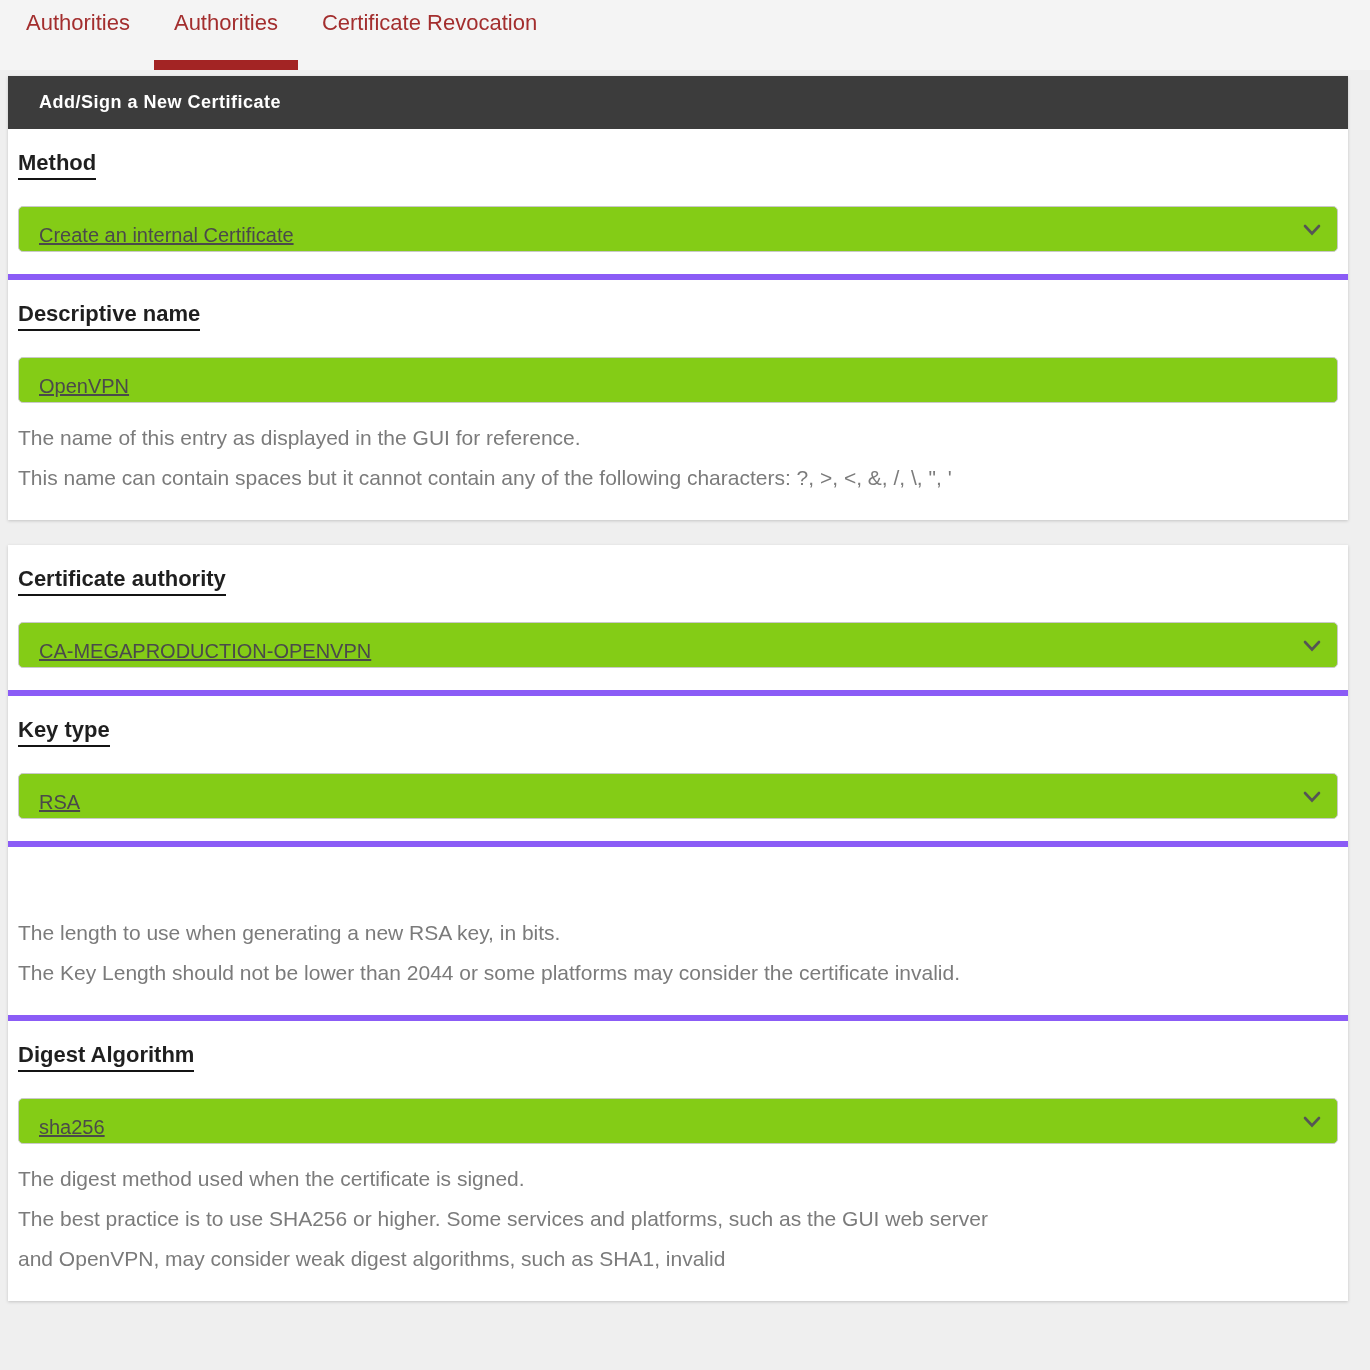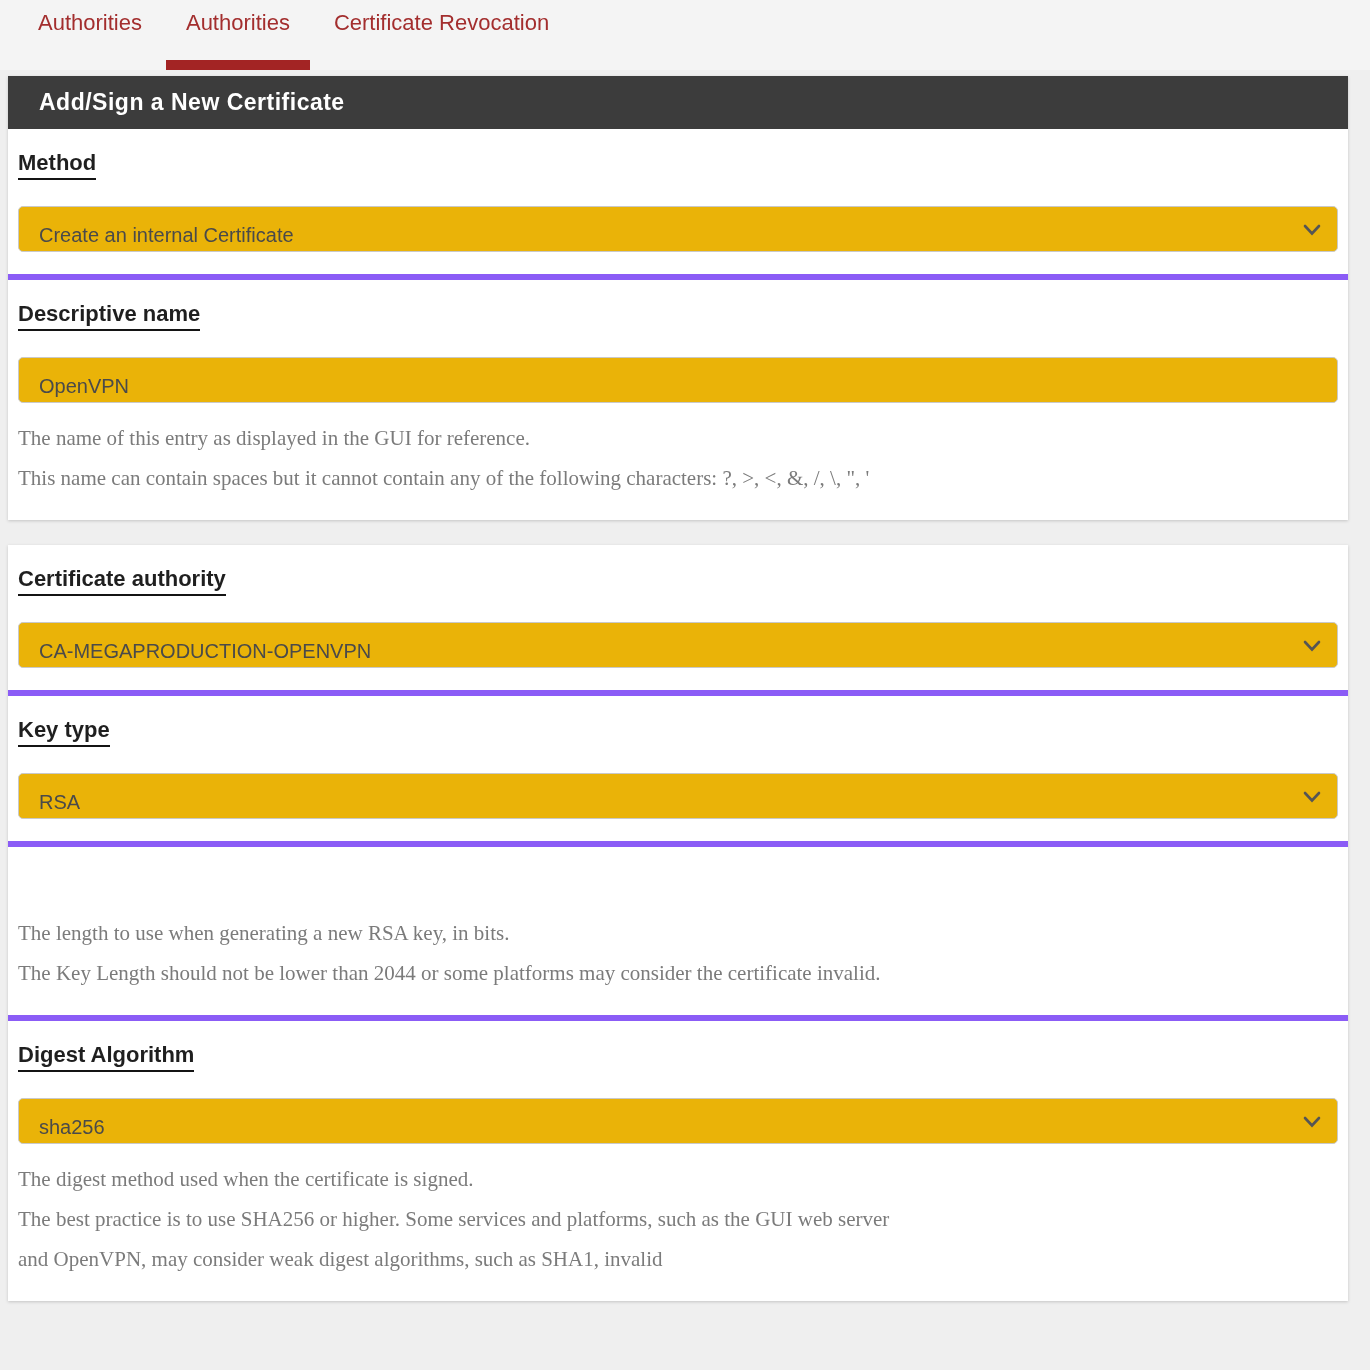--- a/index.html
+++ b/index.html
@@ -12,7 +12,7 @@
   
   .tabs {
     display: flex;
-    padding: 6px 0 0 18px;
+    padding: 6px 0 0 6px;
     background: #f4f4f4;
   }
   .tab {

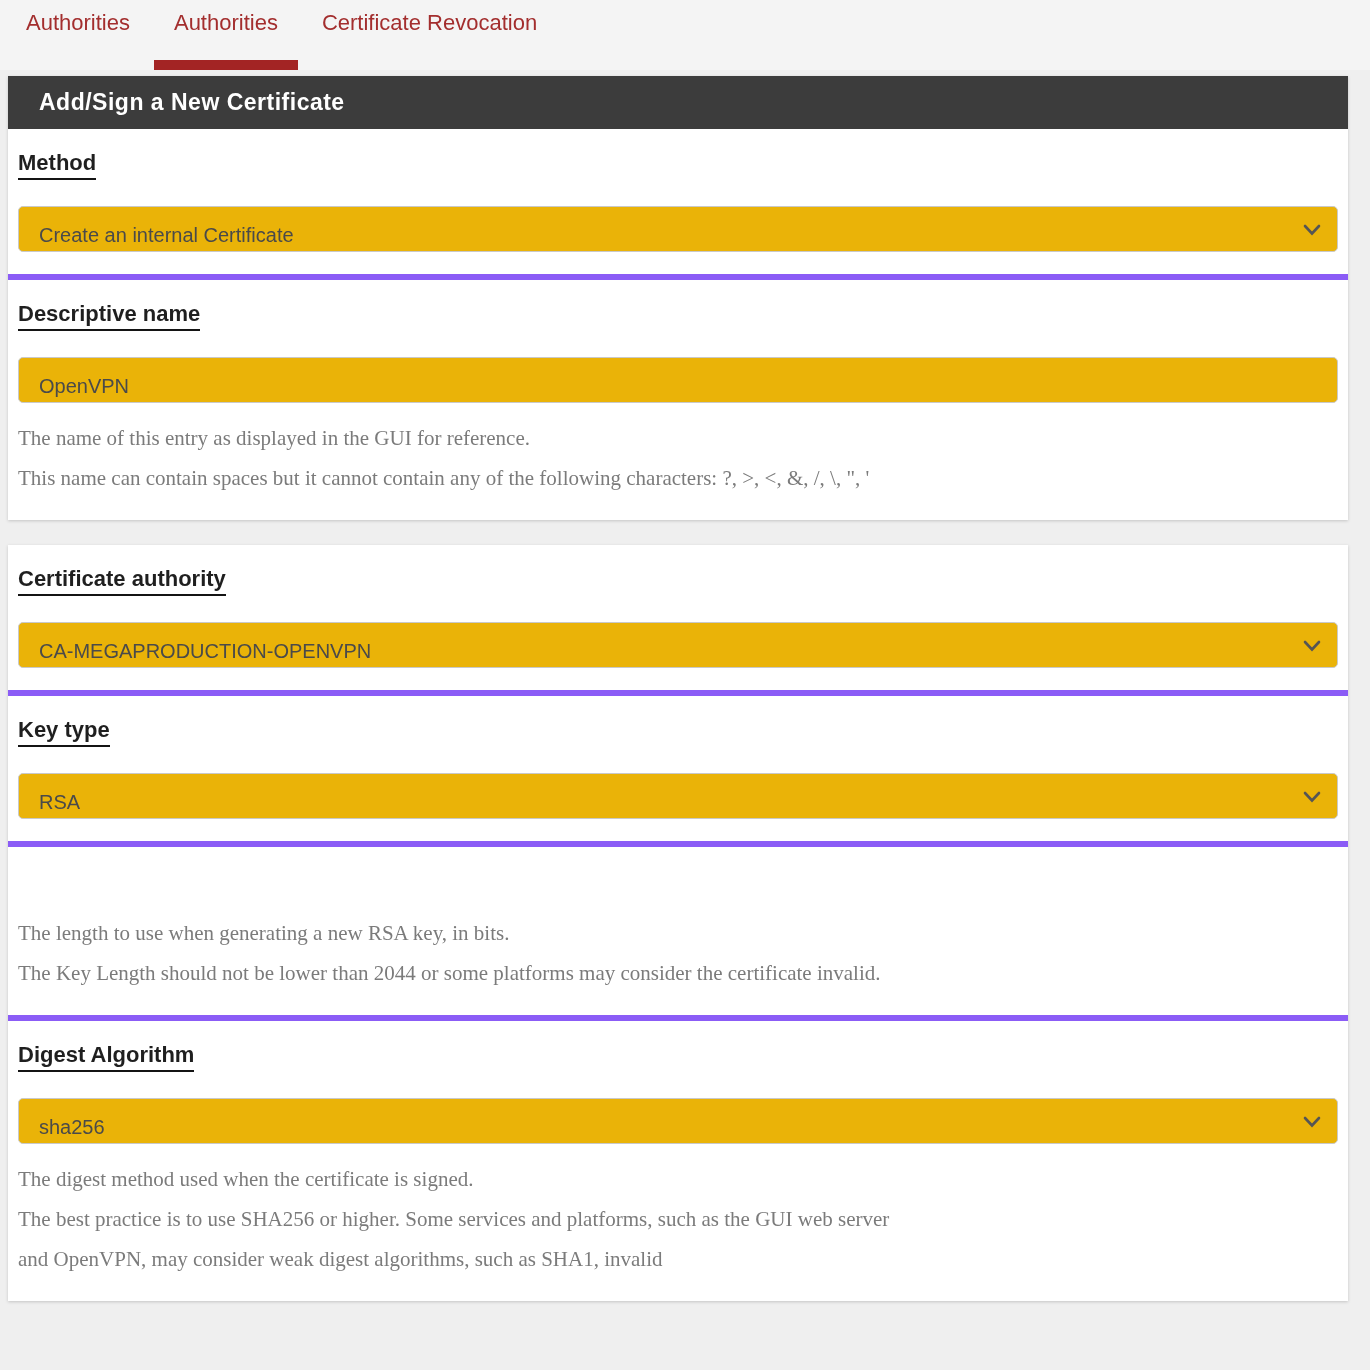--- a/index.html
+++ b/index.html
@@ -46,7 +46,7 @@
     height: 53px;
     line-height: 53px;
     padding-left: 31px;
-    font-size: 23px;
+    font-size: 18px;
     font-weight: bold;
     letter-spacing: 0.5px;
   }

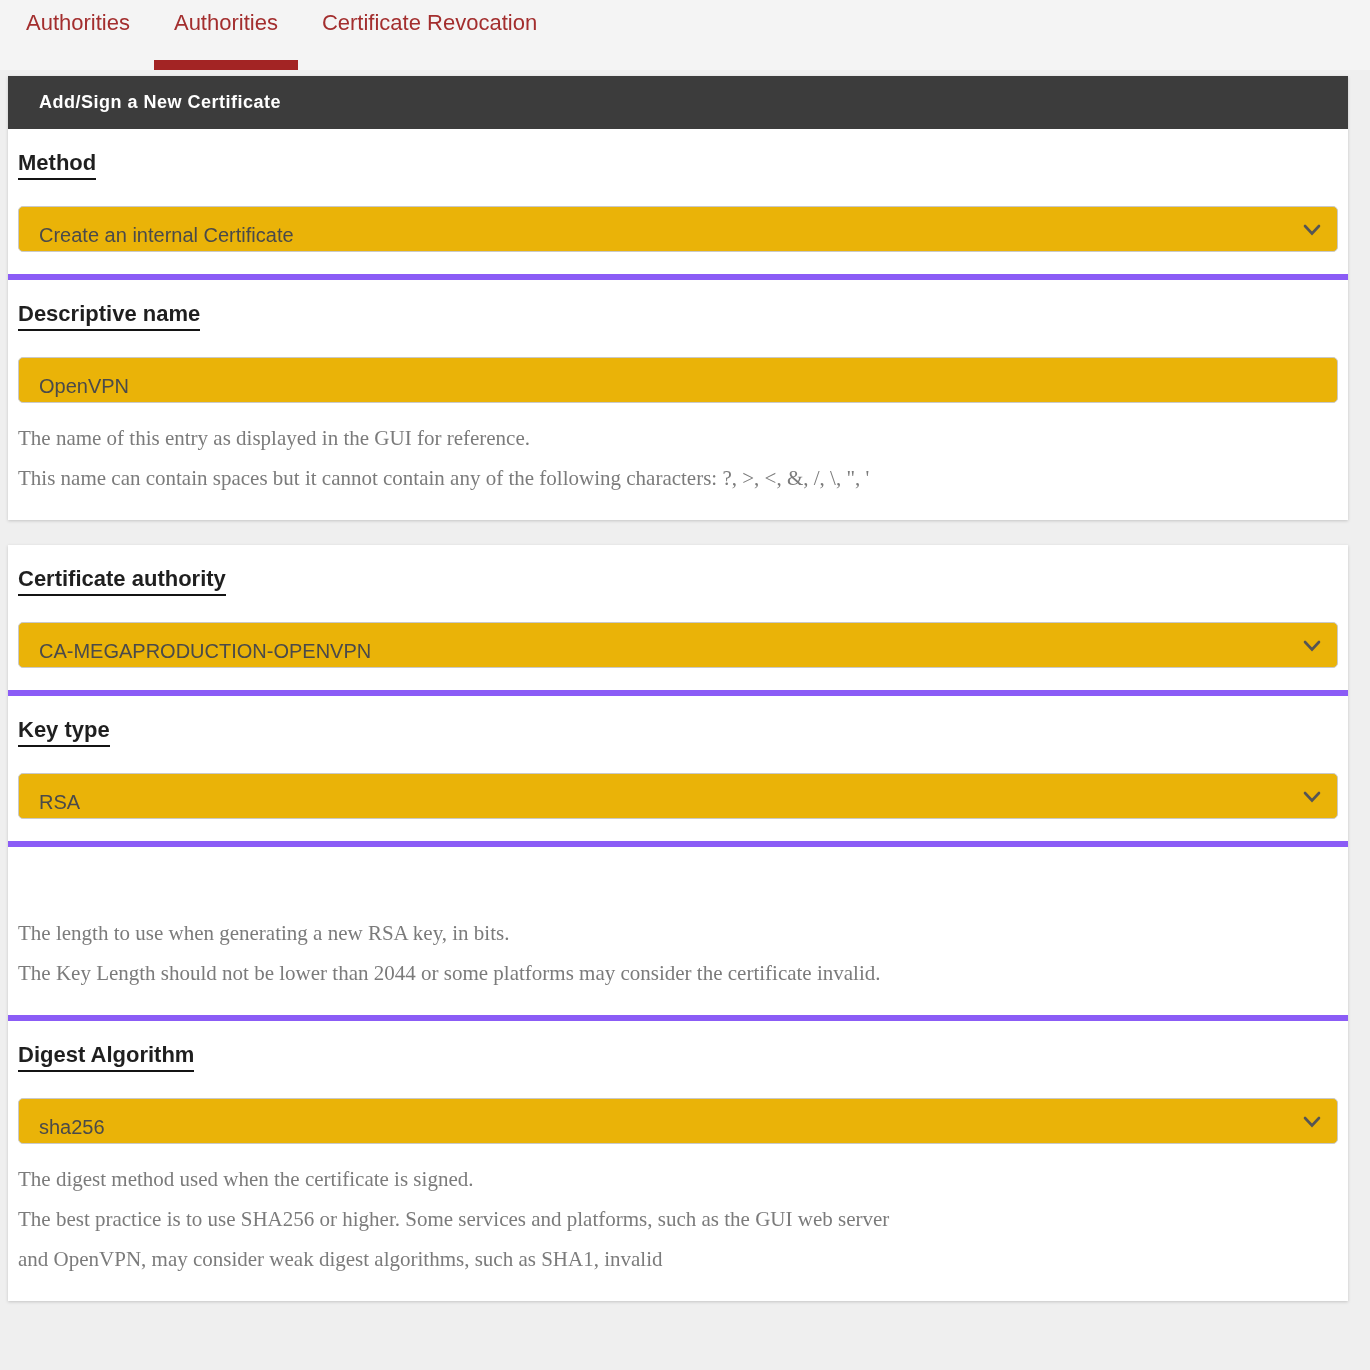--- a/index.html
+++ b/index.html
@@ -72,7 +72,7 @@
     font-family: "Liberation Sans", sans-serif;
     font-size: 20px;
     color: #4a4a4a;
-    background: #eab308;
+    background: #84cc16;
     border: 1px solid #c9c9c9;
     border-radius: 5px;
     padding: 12px 40px 0 20px;
@@ -80,6 +80,7 @@
     -moz-appearance: none;
     appearance: none;
     outline: none;
+    text-decoration: underline;
   }
   input.form-control { padding-right: 20px; }
   .chevron {

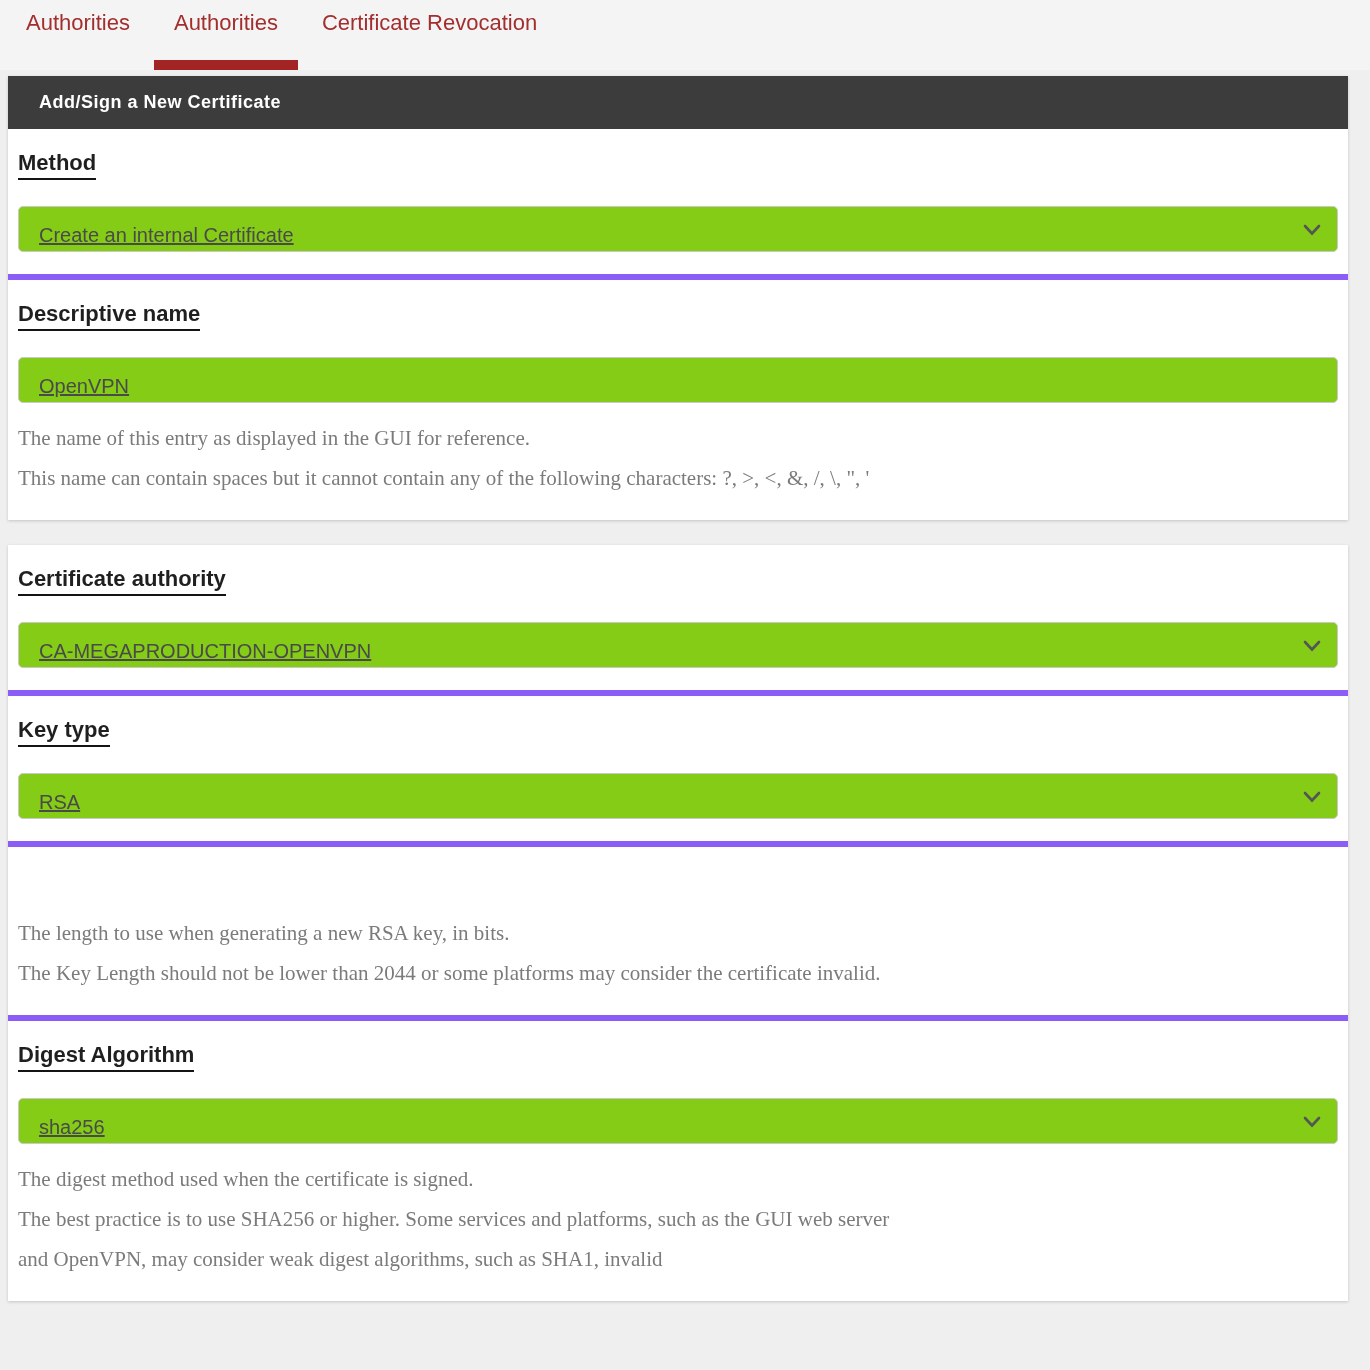--- a/index.html
+++ b/index.html
@@ -96,7 +96,6 @@
     margin-top: 15px;
     font-size: 21px;
     color: #7b7b7b;
-    font-family: Liberation Serif, serif;
   }
   .help div { line-height: 40px; }
 </style>

